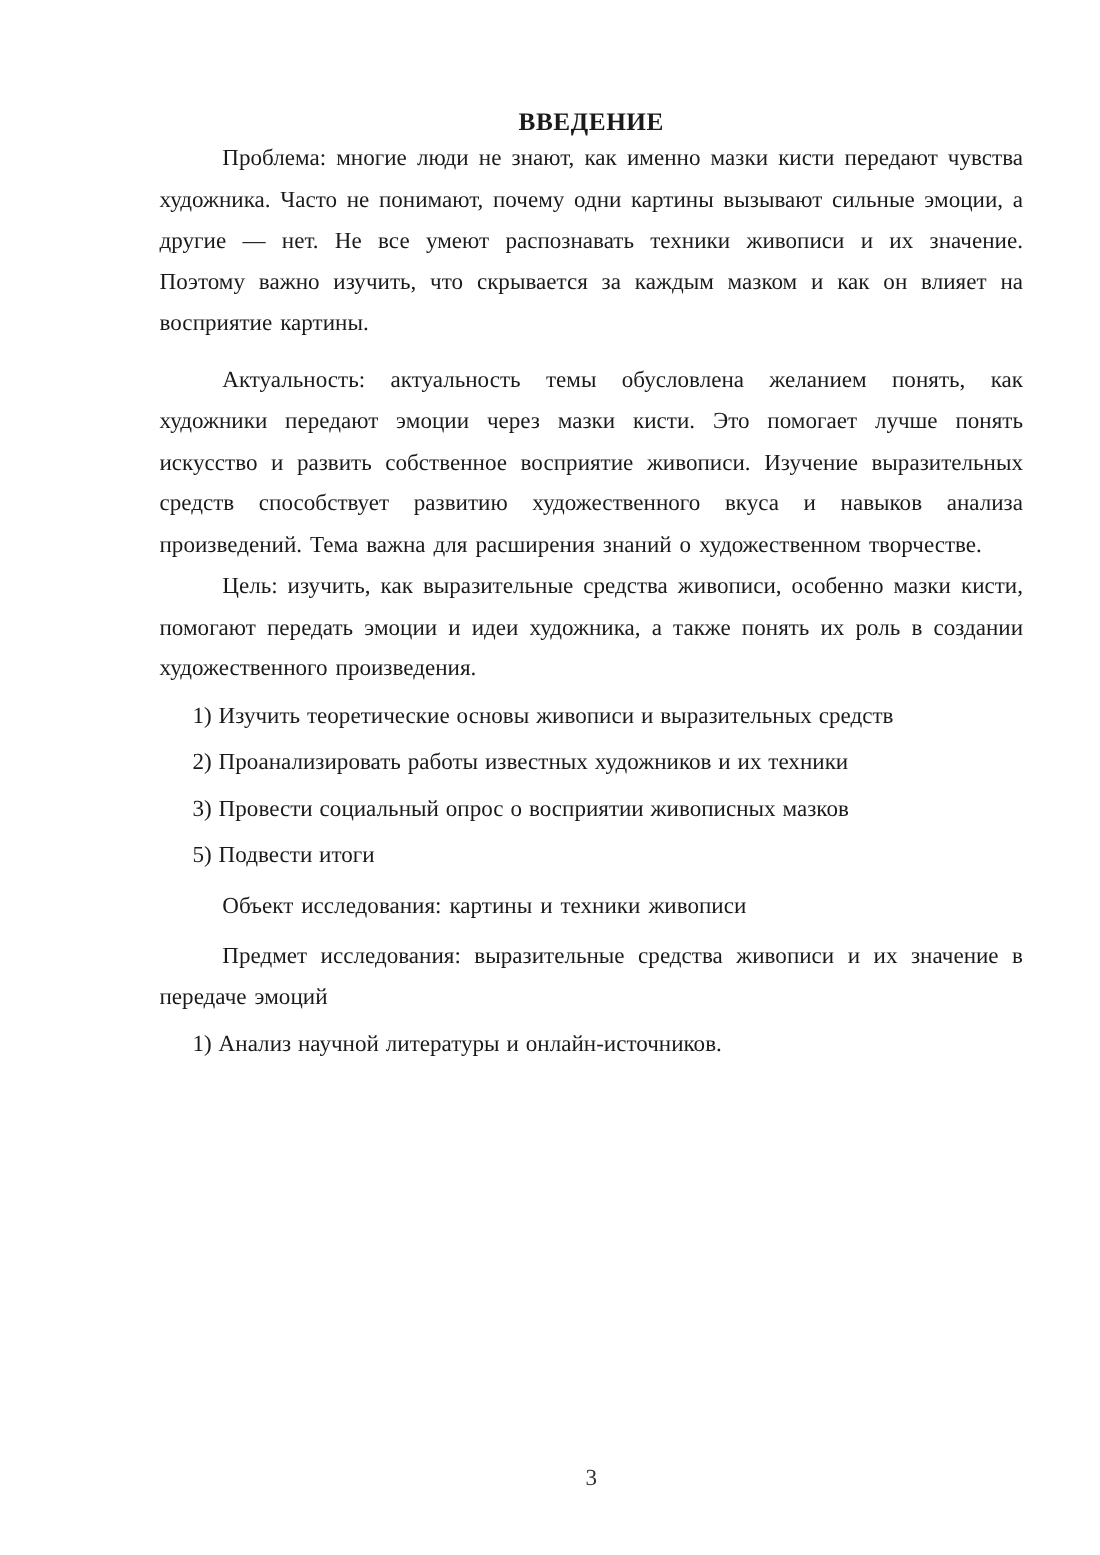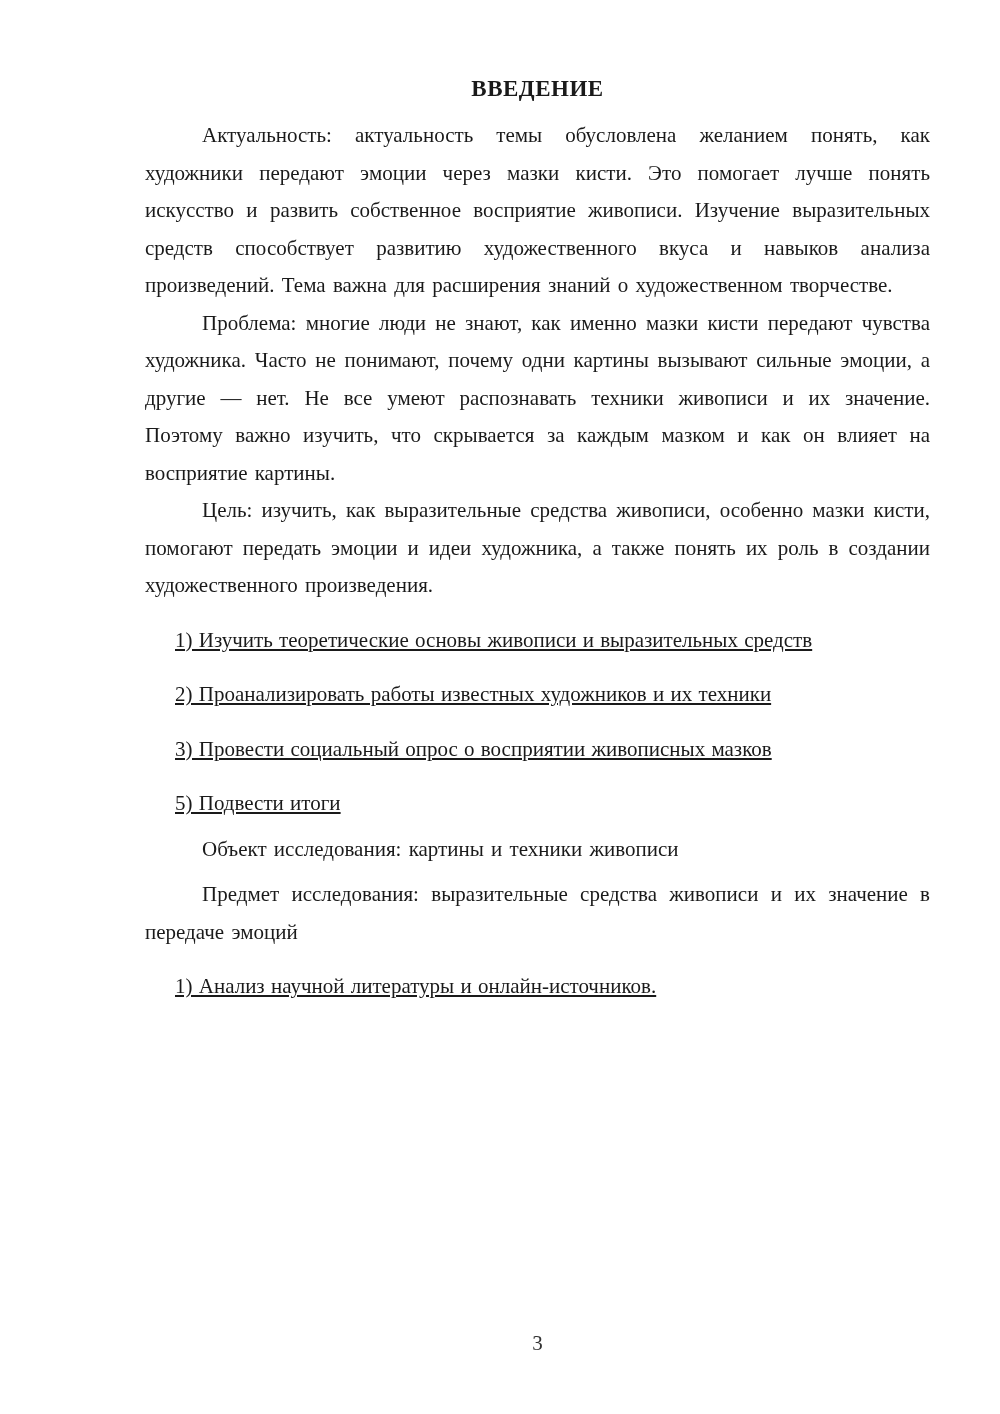--- a/index.html
+++ b/index.html
@@ -14,7 +14,7 @@
     height: 1414px;
     box-sizing: border-box;
     background: #ffffff;
-    padding: 75px 70px 0 145px;
+    padding: 97px 70px 0 145px;
     font-family: "Liberation Serif", "DejaVu Serif", serif;
     font-size: 21px;
     line-height: 37.5px;

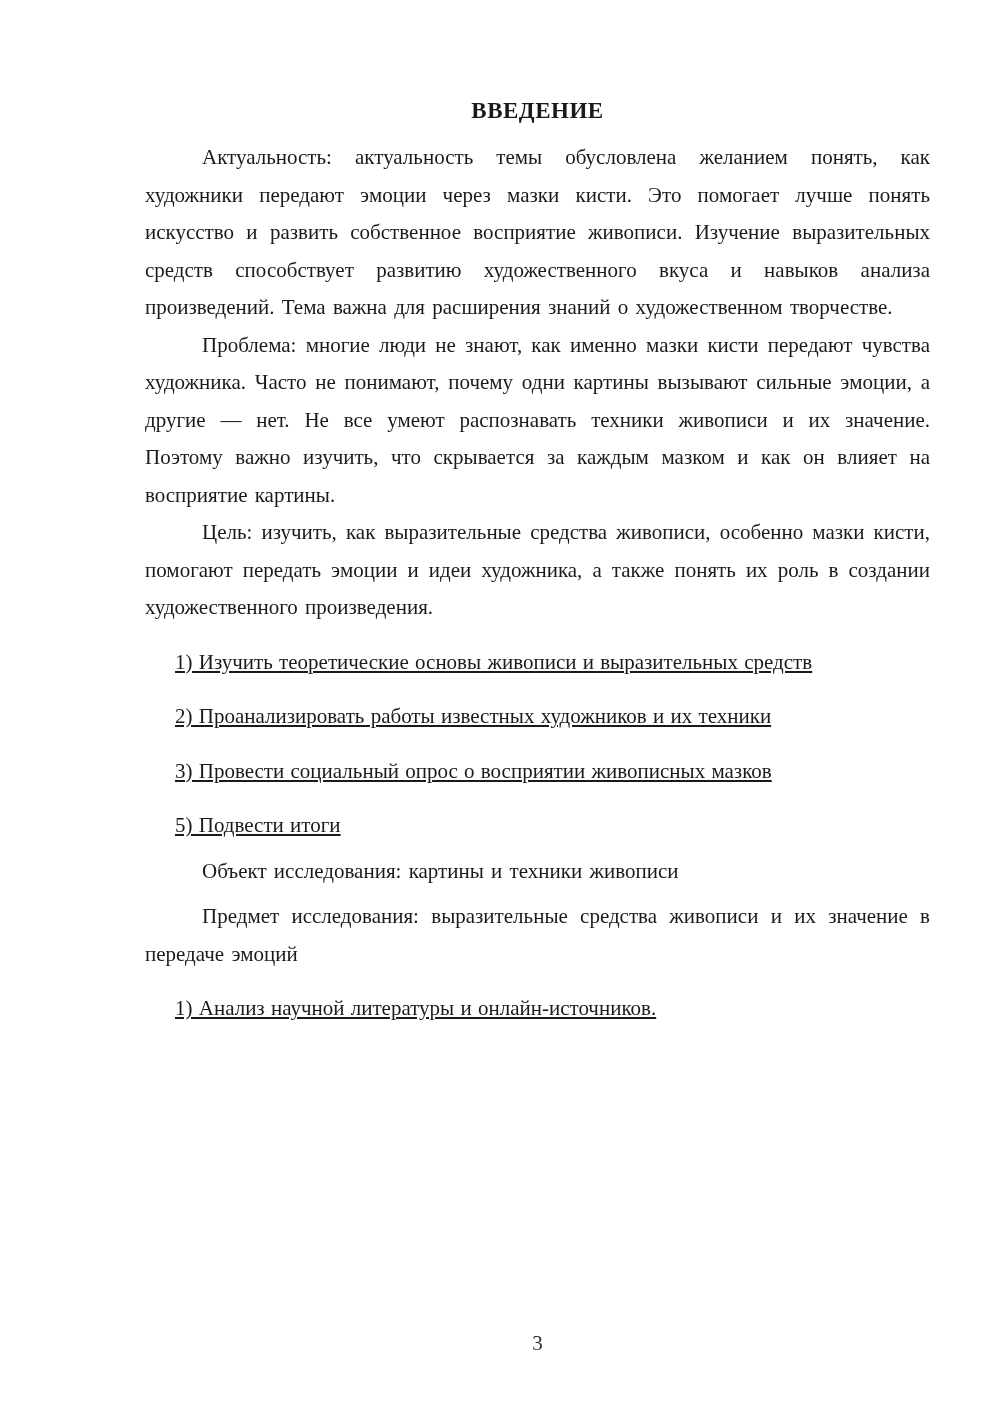--- a/index.html
+++ b/index.html
@@ -64,9 +64,9 @@
 
   <h1 class="doc-title">ВВЕДЕНИЕ</h1>
 
+  <p class="para">Проблема: многие люди не знают, как именно мазки кисти передают чувства художника. Часто не понимают, почему одни картины вызывают сильные эмоции, а другие — нет. Не все умеют распознавать техники живописи и их значение. Поэтому важно изучить, что скрывается за каждым мазком и как он влияет на восприятие картины.</p>
+
   <p class="para mt14">Актуальность: актуальность темы обусловлена желанием понять, как художники передают эмоции через мазки кисти. Это помогает лучше понять искусство и развить собственное восприятие живописи. Изучение выразительных средств способствует развитию художественного вкуса и навыков анализа произведений. Тема важна для расширения знаний о художественном творчестве.</p>
-
-  <p class="para">Проблема: многие люди не знают, как именно мазки кисти передают чувства художника. Часто не понимают, почему одни картины вызывают сильные эмоции, а другие — нет. Не все умеют распознавать техники живописи и их значение. Поэтому важно изучить, что скрывается за каждым мазком и как он влияет на восприятие картины.</p>
 
   <p class="para">Цель: изучить, как выразительные средства живописи, особенно мазки кисти, помогают передать эмоции и идеи художника, а также понять их роль в создании художественного произведения.</p>
 

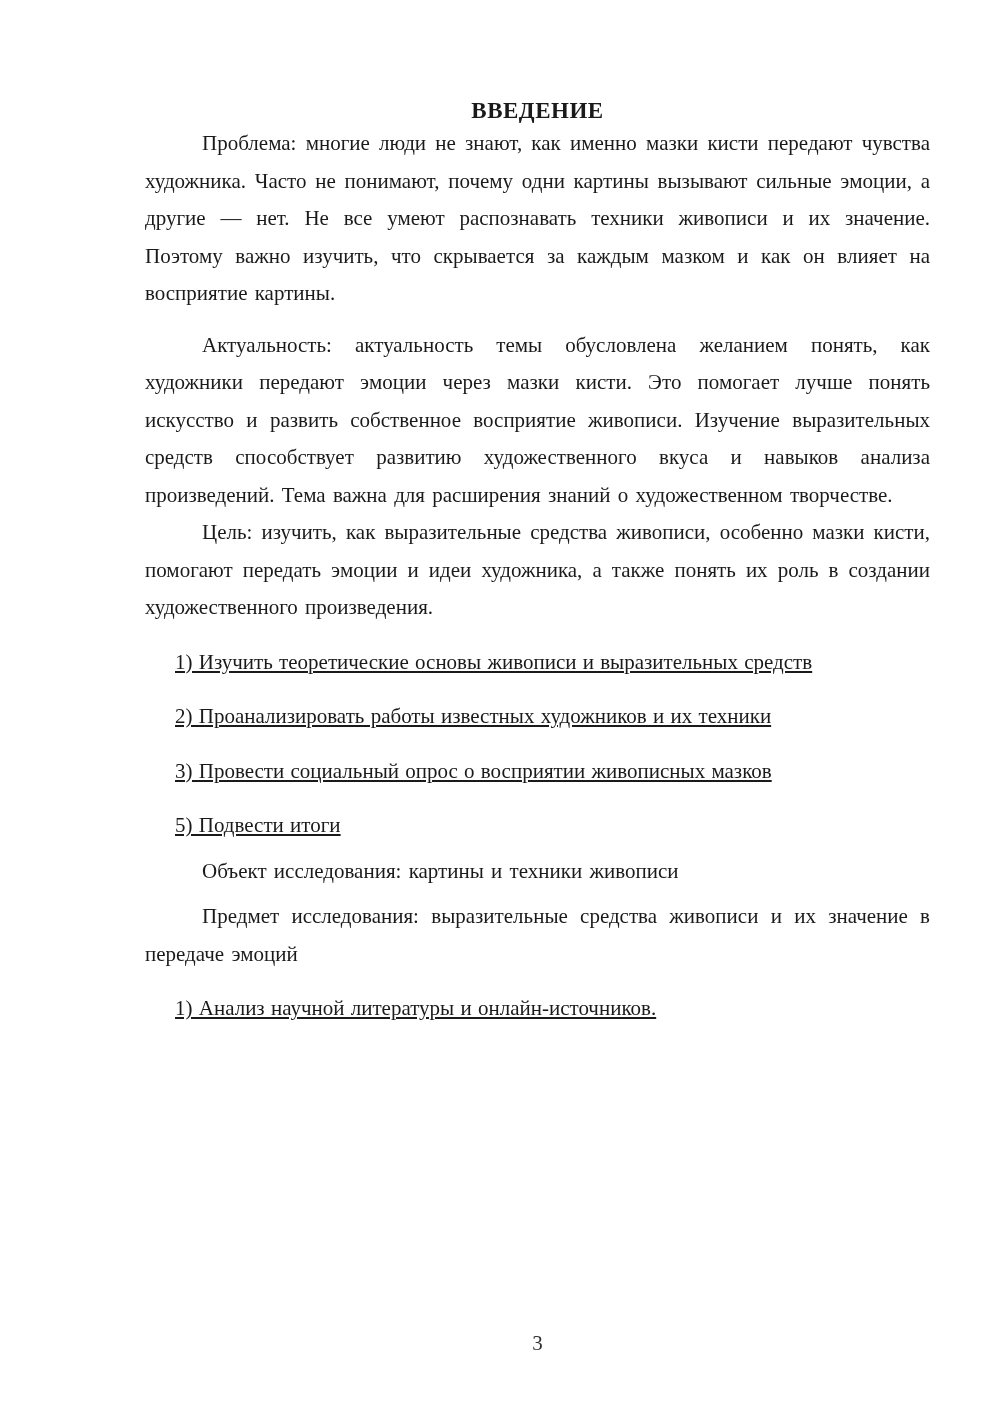--- a/index.html
+++ b/index.html
@@ -42,11 +42,10 @@
   .mt4  { margin-top: 4px; }
   .mt8  { margin-top: 8px; }
   .list-item {
-    margin: 17px 0 0 0;
+    margin: 5px 0 0 0;
     text-align: left;
     text-indent: 30px;
     word-spacing: 1px;
-    text-decoration: underline;
   }
   .page-number {
     position: absolute;

